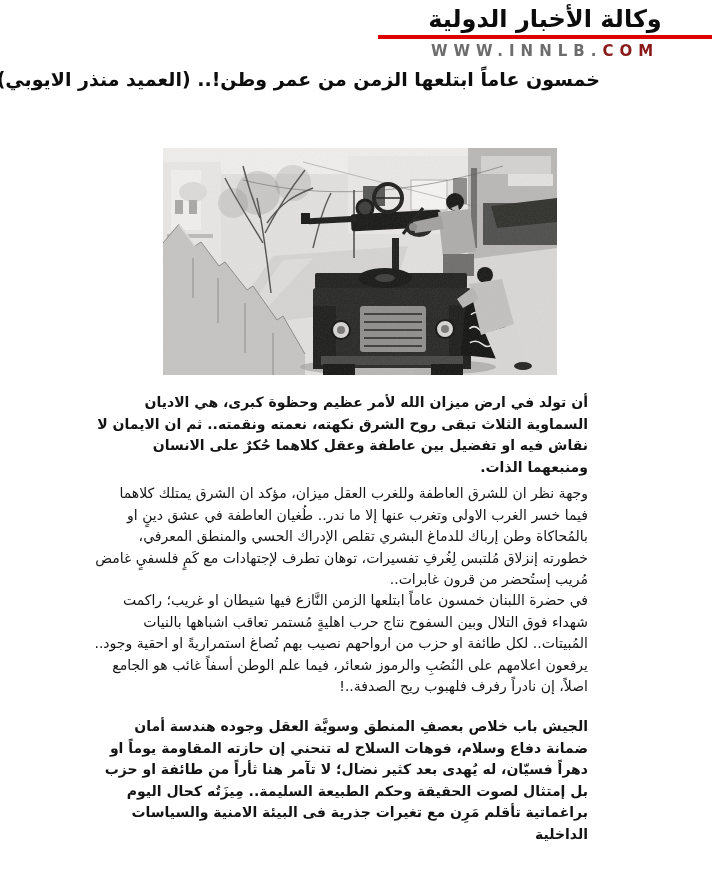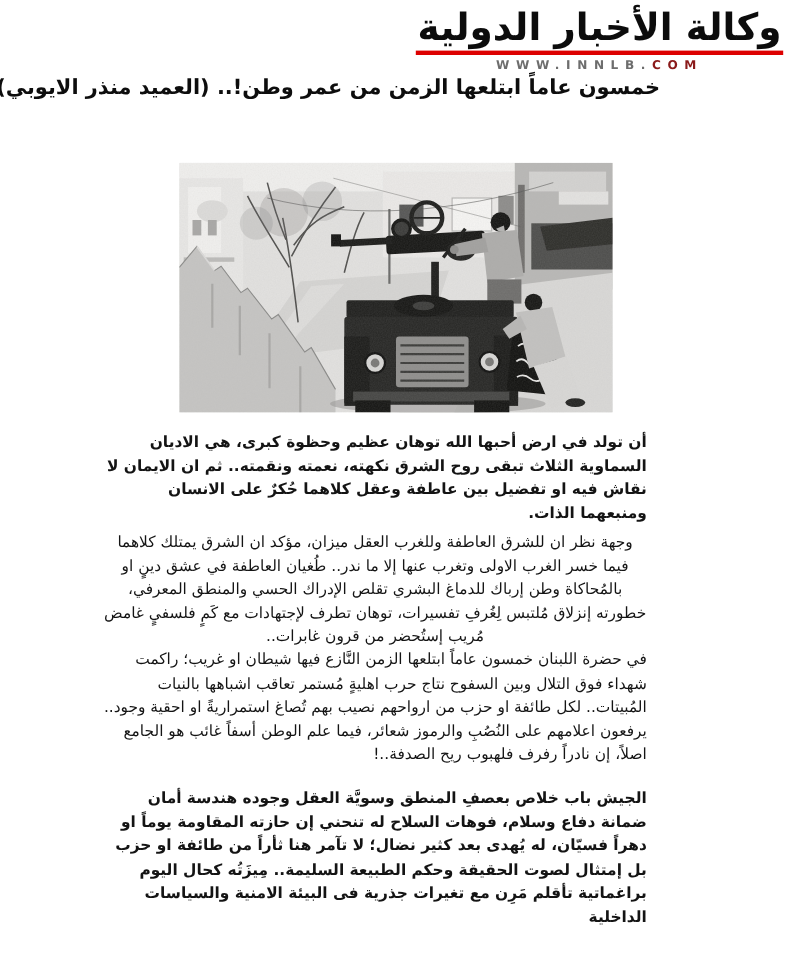--- a/index.html
+++ b/index.html
@@ -8,7 +8,7 @@
 
   
   .masthead{position:absolute;top:6px;right:10px;width:334px;text-align:center;cursor:pointer;}
-  .agency-title{margin:0;font-size:34px;font-weight:bold;color:#0c0c0c;direction:rtl;line-height:1.15;letter-spacing:0;}
+  .agency-title{margin:0;font-size:24px;font-weight:bold;color:#0c0c0c;direction:rtl;line-height:1.15;letter-spacing:0;}
   .red-rule{height:4px;background:#dd0000;margin-top:1px;}
   .site-url{direction:ltr;margin-top:3px;font-size:11px;font-weight:bold;letter-spacing:6px;color:#6d6d6d;white-space:nowrap;}
   .site-url .tld{color:#8a1a1a;}

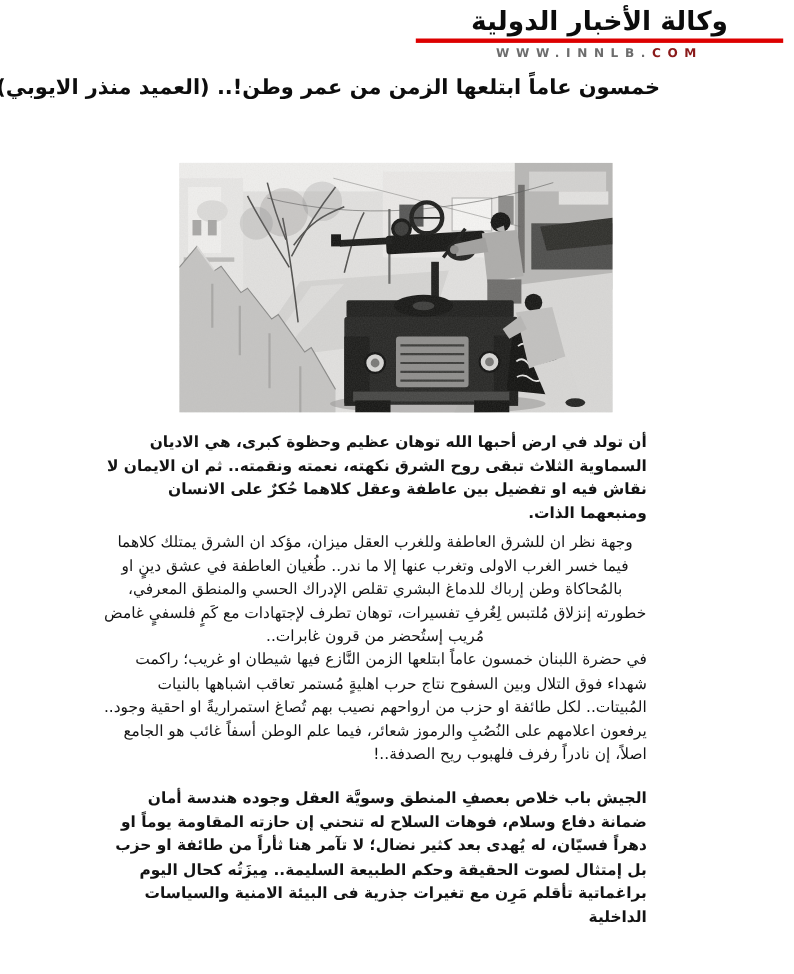--- a/index.html
+++ b/index.html
@@ -10,7 +10,7 @@
   .masthead{position:absolute;top:6px;right:10px;width:334px;text-align:center;cursor:pointer;}
   .agency-title{margin:0;font-size:24px;font-weight:bold;color:#0c0c0c;direction:rtl;line-height:1.15;letter-spacing:0;}
   .red-rule{height:4px;background:#dd0000;margin-top:1px;}
-  .site-url{direction:ltr;margin-top:3px;font-size:11px;font-weight:bold;letter-spacing:6px;color:#6d6d6d;white-space:nowrap;}
+  .site-url{direction:ltr;margin-top:3px;font-size:15px;font-weight:bold;letter-spacing:6px;color:#6d6d6d;white-space:nowrap;}
   .site-url .tld{color:#8a1a1a;}
 
   

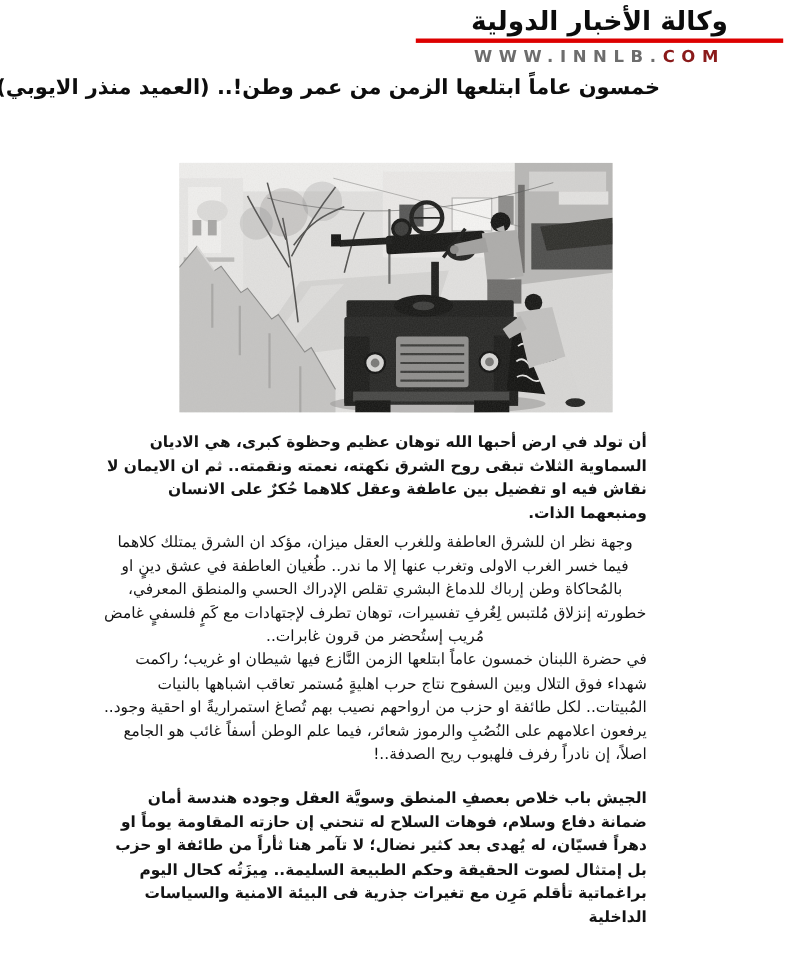--- a/index.html
+++ b/index.html
@@ -176,7 +176,7 @@
   </figure>
 
   <main>
-    <p id="p1" class="para first">أن تولد في ارض أحبها الله توهان عظيم وحظوة كبرى، هي الاديان السماوية الثلاث تبقى روح الشرق نكهته، نعمته ونقمته.. ثم ان الايمان لا نقاش فيه او تفضيل بين عاطفة وعقل كلاهما حُكرٌ على الانسان ومنبعهما الذات.</p>
+    <p id="p1" class="para first">أن تولد في ارض ميزان الله لأمر عظيم وحظوة كبرى، هي الاديان السماوية الثلاث تبقى روح الشرق نكهته، نعمته ونقمته.. ثم ان الايمان لا نقاش فيه او تفضيل بين عاطفة وعقل كلاهما حُكرٌ على الانسان ومنبعهما الذات.</p>
     <p id="p2" class="para">وجهة نظر ان للشرق العاطفة وللغرب العقل ميزان، مؤكد ان الشرق يمتلك كلاهما فيما خسر الغرب الاولى وتغرب عنها إلا ما ندر.. طُغيان العاطفة في عشق دينٍ او بالمُحاكاة وطن إرباك للدماغ البشري تقلص الإدراك الحسي والمنطق المعرفي، خطورته إنزلاق مُلتبس لِغُرفِ تفسيرات، توهان تطرف لإجتهادات مع كَمٍ فلسفيٍ غامض مُريب إستُحضر من قرون غابرات..</p>
     <p id="p3" class="para">في حضرة اللبنان خمسون عاماً ابتلعها الزمن النَّازع فيها شيطان او غريب؛ راكمت شهداء فوق التلال وبين السفوح نتاج حرب اهليةٍ مُستمر تعاقب اشباهها بالنيات المُبيتات.. لكل طائفة او حزب من ارواحهم نصيب بهم تُصاغ استمراريةً او احقية وجود.. يرفعون اعلامهم على النُصُبِ والرموز شعائر، فيما علم الوطن أسفاً غائب هو الجامع اصلاً، إن نادراً رفرف فلهبوب ريح الصدفة..!</p>
     <p id="p4" class="para">الجيش باب خلاص بعصفِ المنطق وسويَّة العقل وجوده هندسة أمان ضمانة دفاع وسلام، فوهات السلاح له تنحني إن حازته المقاومة يوماً او دهراً فسيّان، له يُهدى بعد كثير نضال؛ لا تآمر هنا ثأراً من طائفة او حزب بل إمتثال لصوت الحقيقة وحكم الطبيعة السليمة.. مِيزَتُه كحال اليوم براغماتية تأقلم مَرِن مع تغيرات جذرية فى البيئة الامنية والسياسات الداخلية</p>

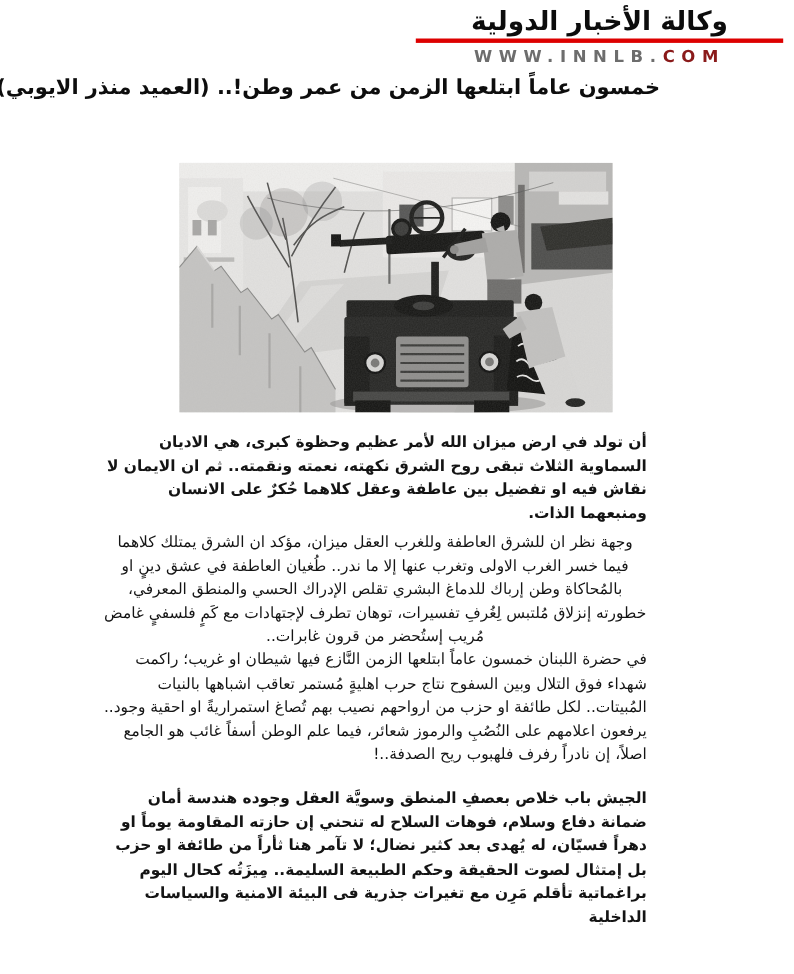--- a/index.html
+++ b/index.html
@@ -25,7 +25,7 @@
         font-size:14px;line-height:21.5px;color:#141414;}
   .para.first{font-weight:bold;}
   #p1{top:392px;}
-  #p2{top:483px;text-align:center;}
+  #p2{top:483px;}
   #p3{top:590px;}
   #p4{top:716px;font-weight:bold;}
 </style>

